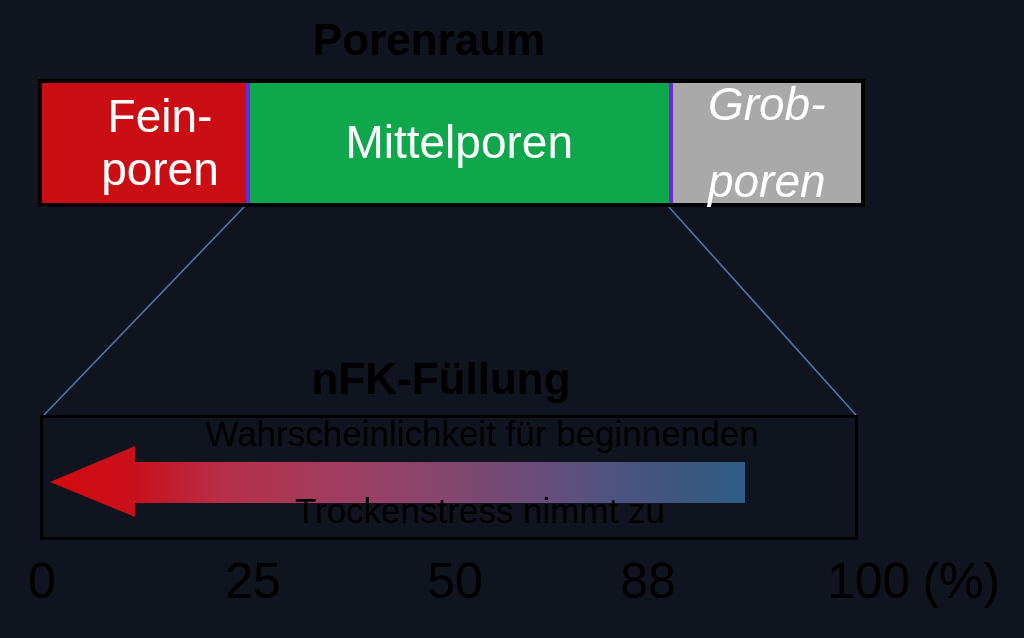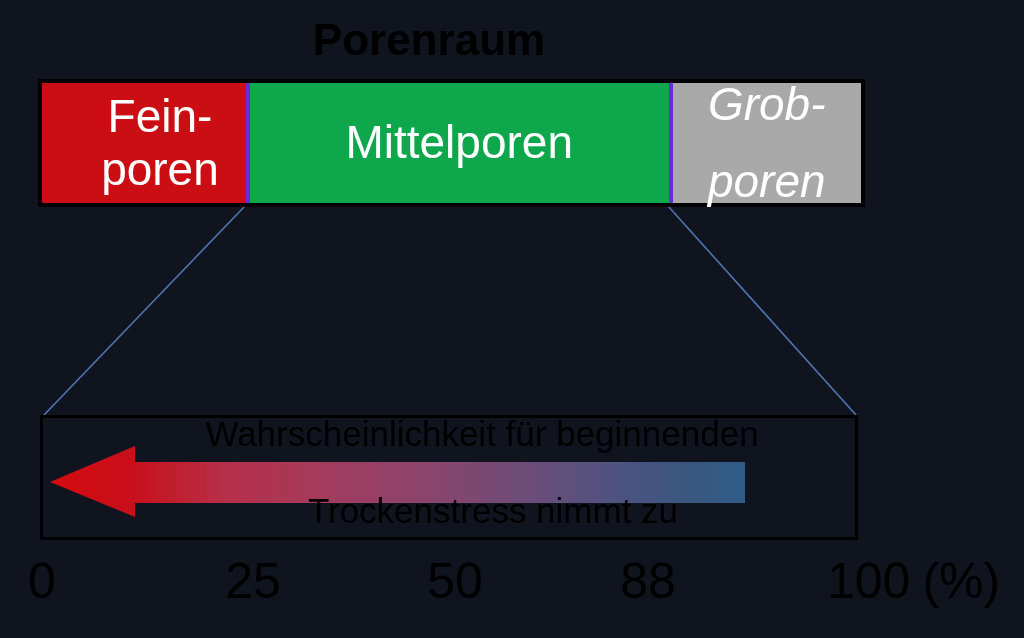--- a/index.html
+++ b/index.html
@@ -138,6 +138,7 @@
     <polygon points="50,482 135,446 135,462 745,462 745,503 135,503 135,517" fill="url(#arrow-grad)"></polygon>
   </svg>
 
+  <div id="title-bottom" class="big-title">nFK-Füllung</div>
 
   <div id="bottom-box"></div>
 

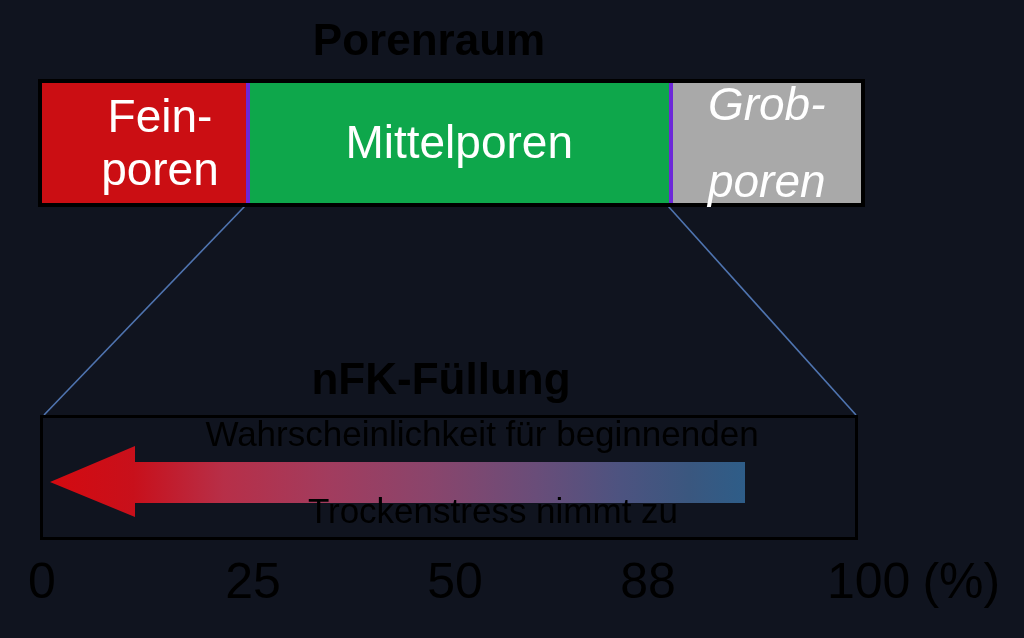--- a/index.html
+++ b/index.html
@@ -79,7 +79,7 @@
     line-height:1;
   }
   #box-text-1{left:482px;top:416px;}
-  #box-text-2{left:493px;top:493px;}
+  #box-text-2{left:480px;top:493px;}
 
   .tick{
     position:absolute;

